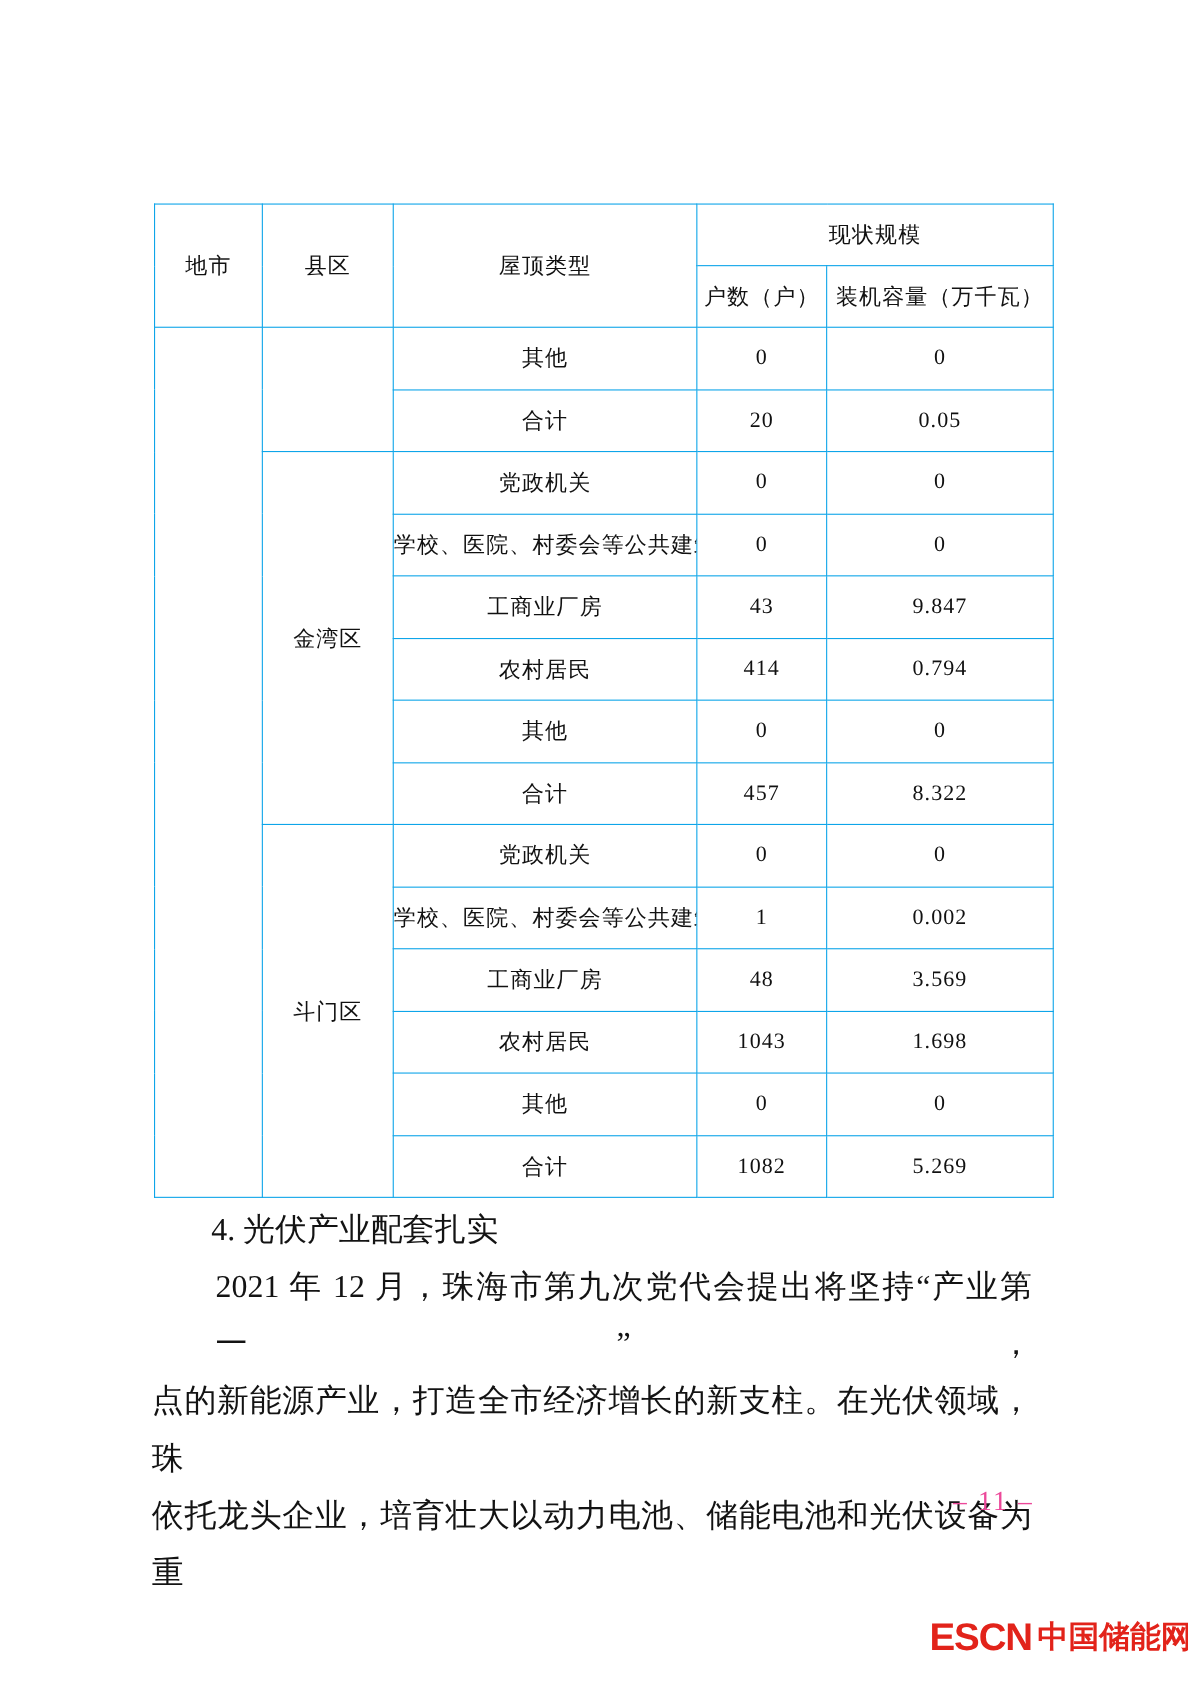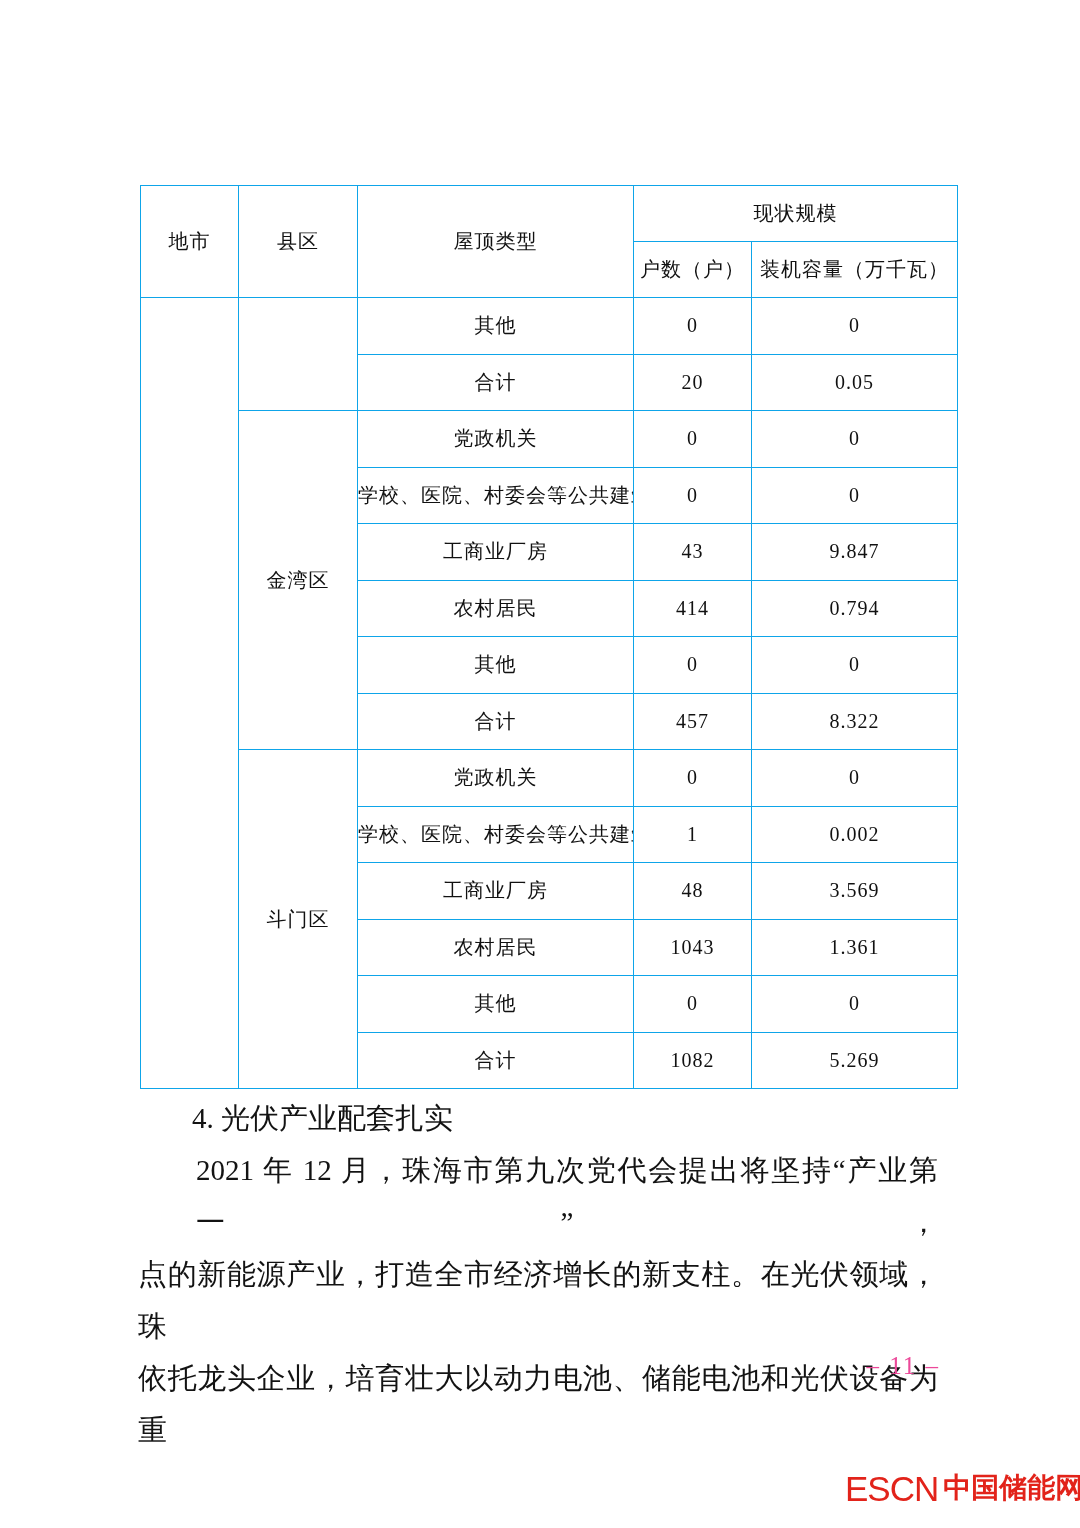--- a/index.html
+++ b/index.html
@@ -184,7 +184,7 @@
         <tr>
           <td>农村居民</td>
           <td>1043</td>
-          <td>1.361</td>
+          <td>1.698</td>
         </tr>
         <tr>
           <td>其他</td>

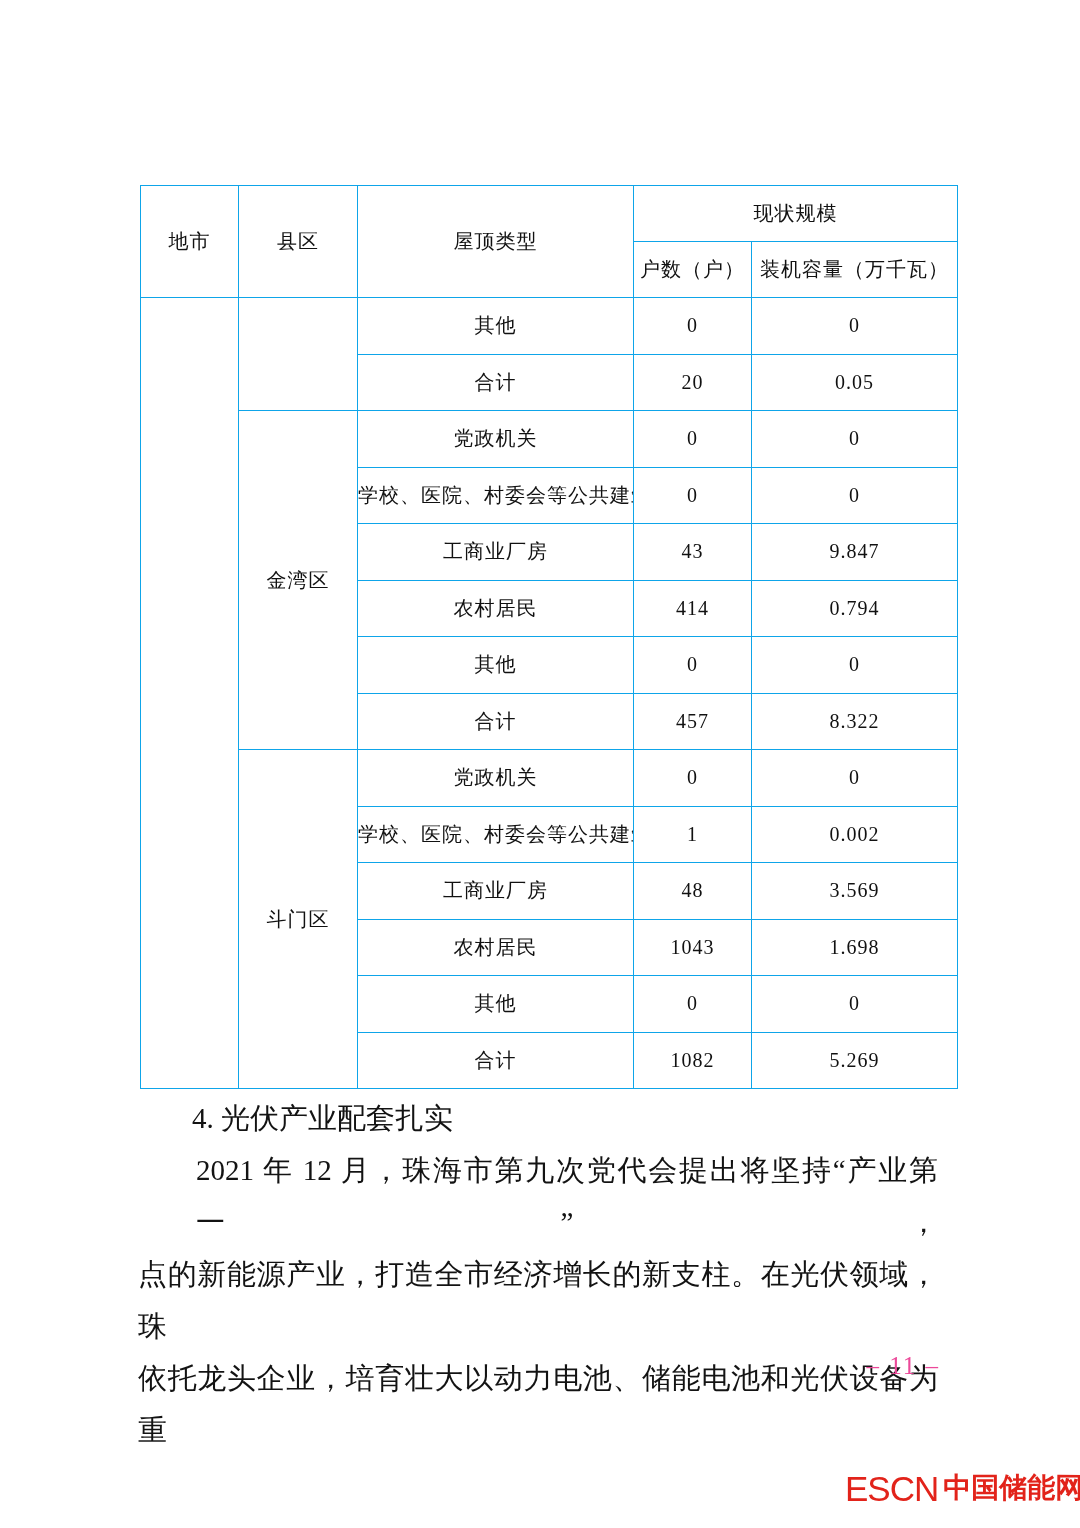--- a/index.html
+++ b/index.html
@@ -83,7 +83,7 @@
   }
   .logo-en {
     font-family: "Liberation Sans", "DejaVu Sans", sans-serif;
-    font-weight: 400;
+    font-weight: 700;
     font-size: 35px;
     letter-spacing: -1px;
     line-height: 1;

